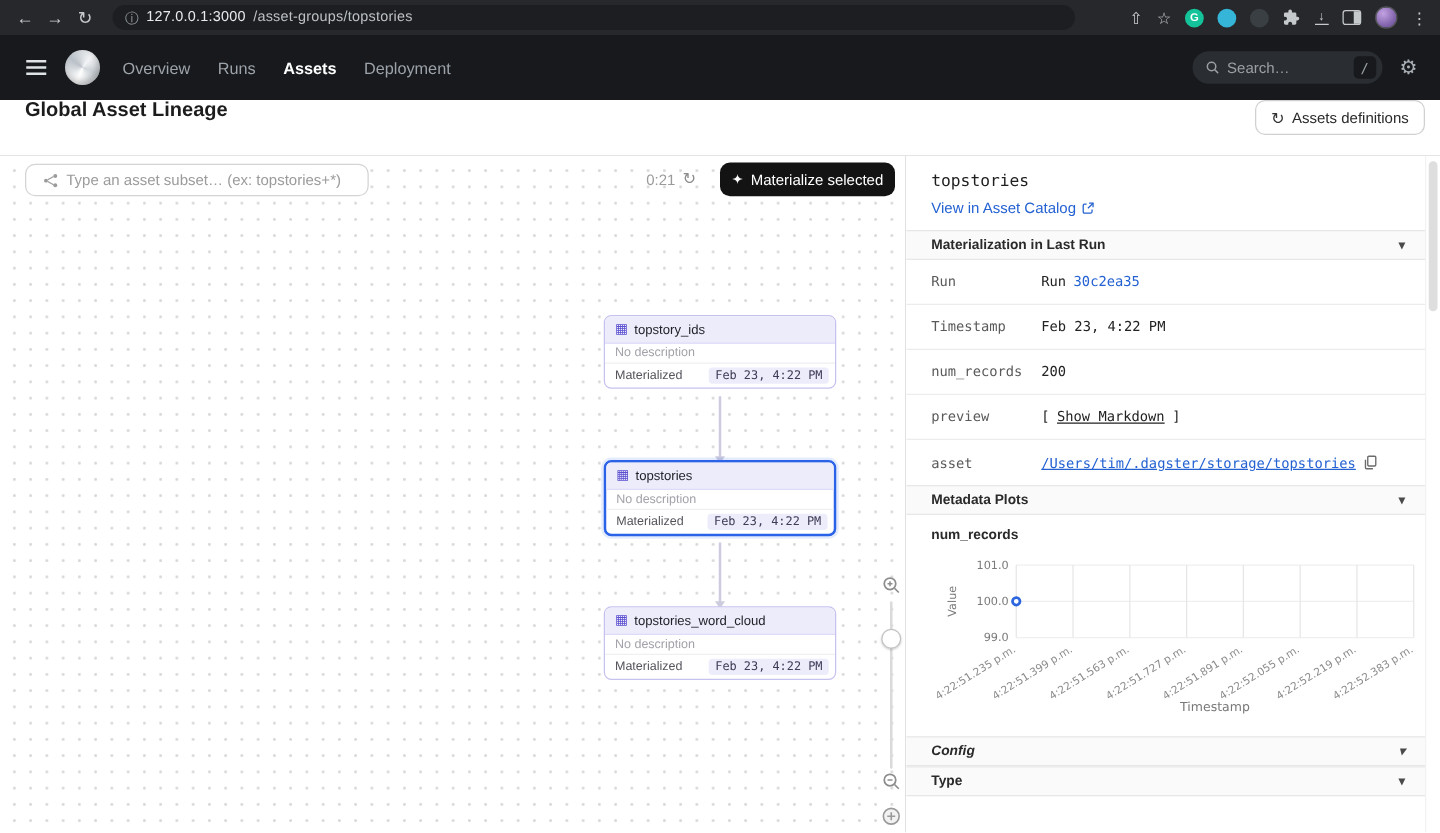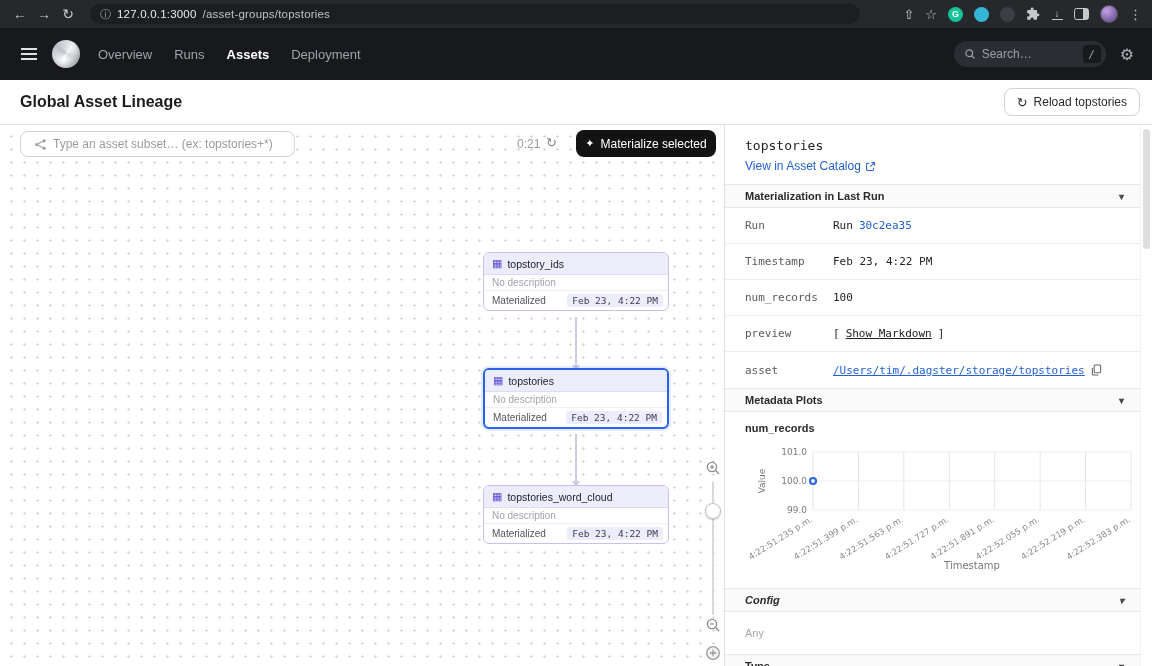--- a/index.html
+++ b/index.html
@@ -39,7 +39,7 @@
   .gear { color:#aab0b7; font-size:16px; margin-left:14px; }
 
   
-  .title-bar { height:45px; background:#fff; border-bottom:1px solid #e4e4e4; display:flex; align-items:center; padding:0 12px 0 20px; }
+  .title-bar { height:45px; background:#fff; border-bottom:1px solid #e4e4e4; display:flex; padding:0 12px 0 20px; }
   .page-title { font-size:16px; font-weight:700; color:#1c1c1c; }
   .reload-btn { margin-left:auto; height:28px; border:1px solid #d0d0d0; border-radius:8px; background:#fff; display:flex; align-items:center; gap:6px; padding:0 12px; font-size:12px; color:#2a2a2a; cursor:default; }
   .reload-btn .ric { font-size:13px; color:#333; }

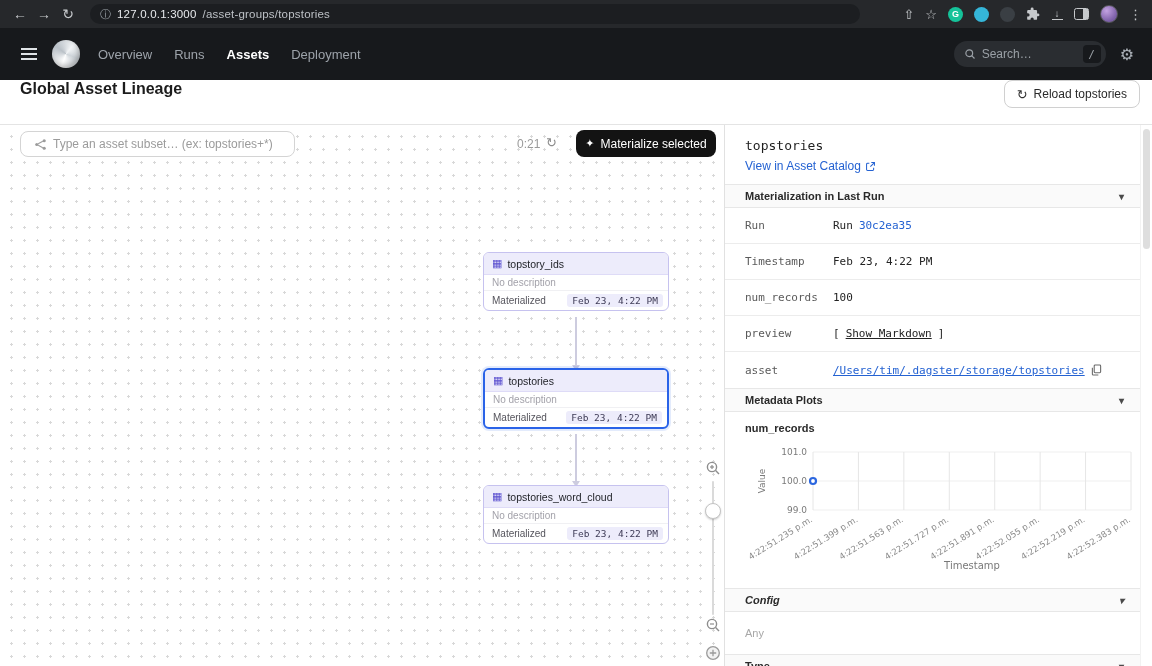--- a/index.html
+++ b/index.html
@@ -157,7 +157,7 @@
   <span class="page-title">Global Asset Lineage</span>
   <button class="reload-btn">
     <span class="ric">↻</span>
-    <span>Reload topstories</span>
+    <span>Assets definitions</span>
   </button>
 </div>
 

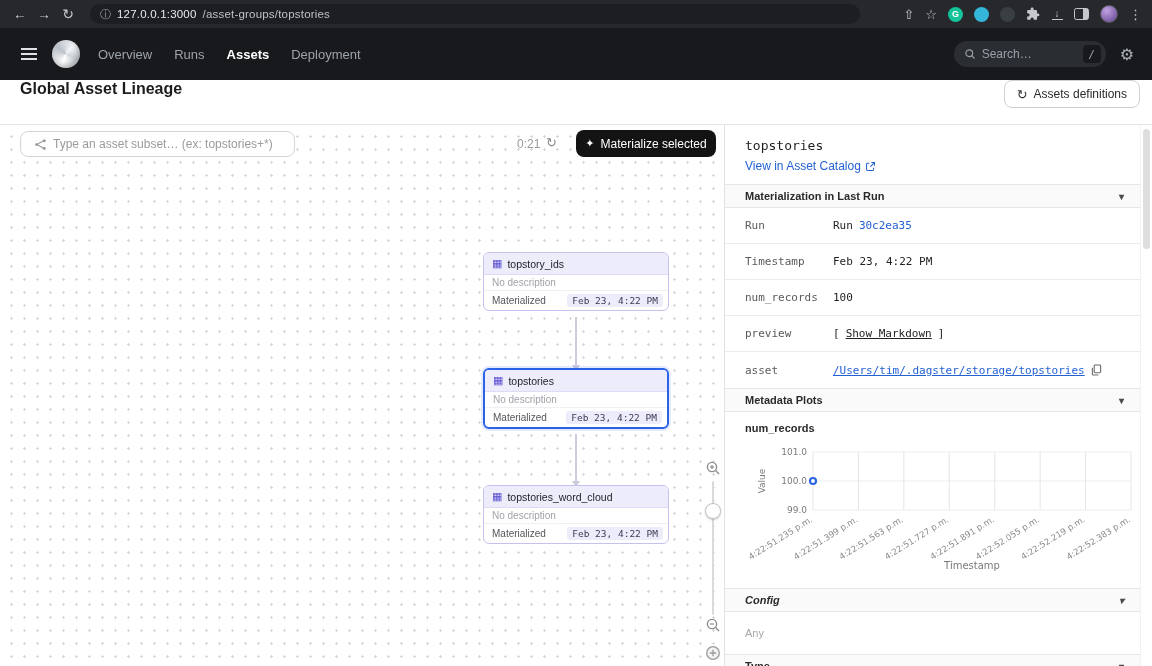--- a/index.html
+++ b/index.html
@@ -277,7 +277,7 @@
         </div>
         <div class="kv">
           <span class="k">num_records</span>
-          <span class="v">100</span>
+          <span class="v">200</span>
         </div>
         <div class="kv">
           <span class="k">preview</span>

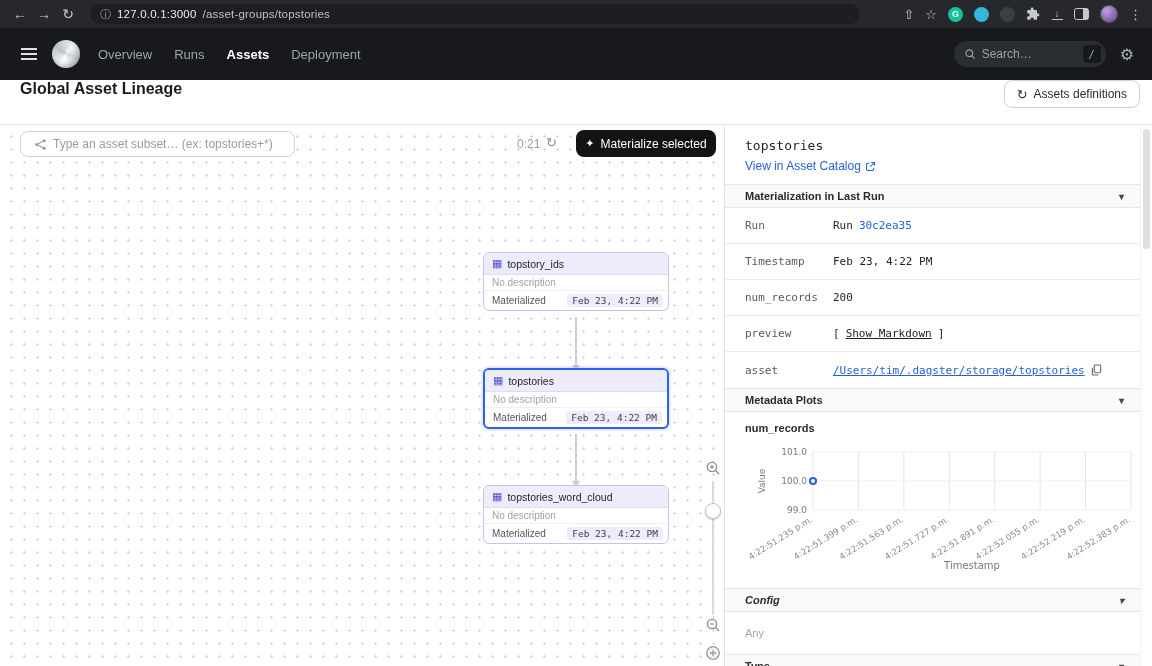--- a/index.html
+++ b/index.html
@@ -339,7 +339,6 @@
         <span>Config</span>
         <span class="chev">▾</span>
       </div>
-      <div class="any-val">Any</div>
 
       <div class="sec">
         <span>Type</span>

